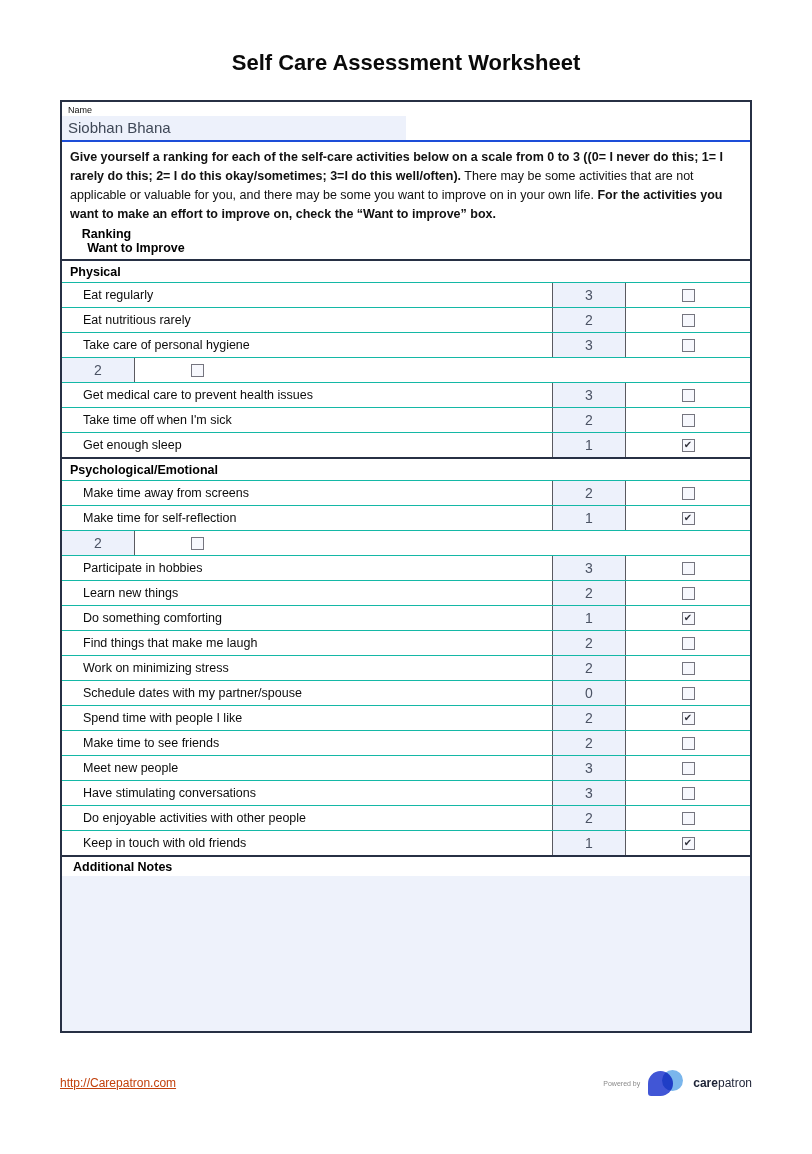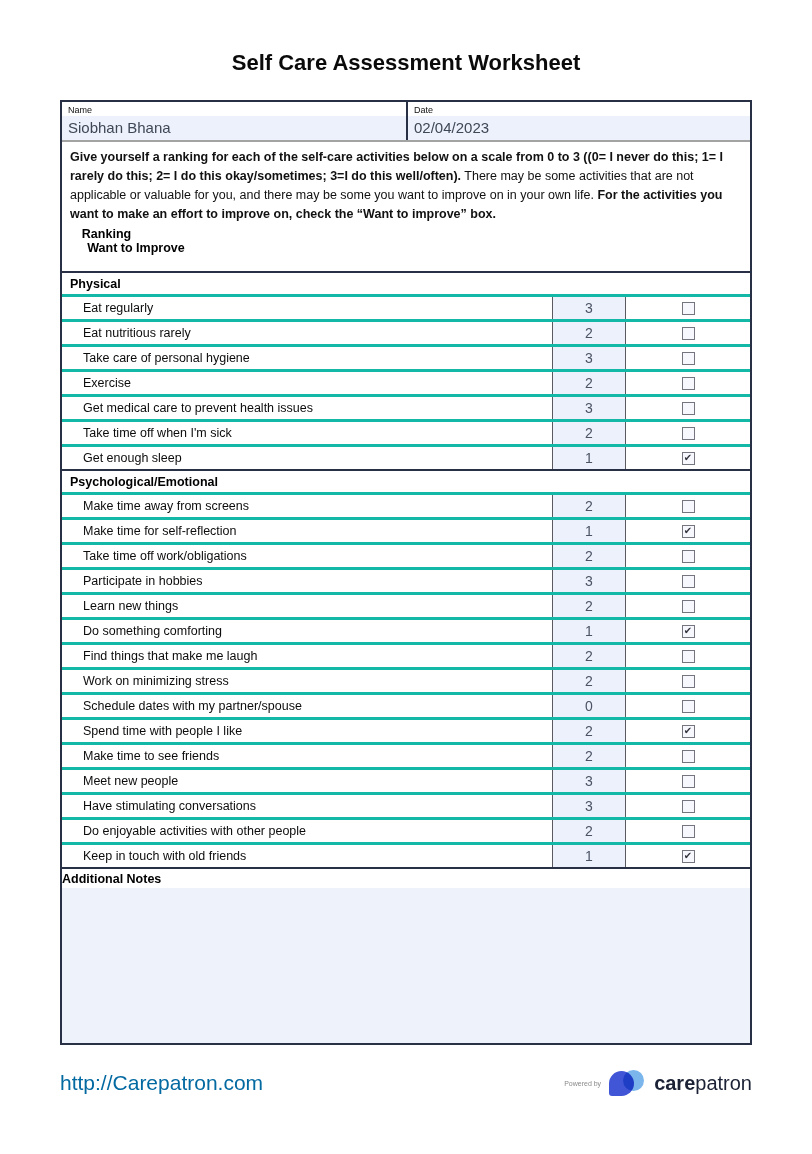--- a/index.html
+++ b/index.html
@@ -19,7 +19,7 @@
     border: 2px solid #273044; background: #fff;
   }
   
-  .namedate-row { display: flex; border-bottom: 2px solid #a3a3a3; }
+  .namedate-row { display: flex; border-bottom: 2px solid #1d4ed8; }
   .field-cell { width: 50%; }
   .field-cell + .field-cell { border-left: 2px solid #273044; }
   .field-label { font-size: 9px; color: #111; padding: 3px 0 1px 6px; background: #fff; }

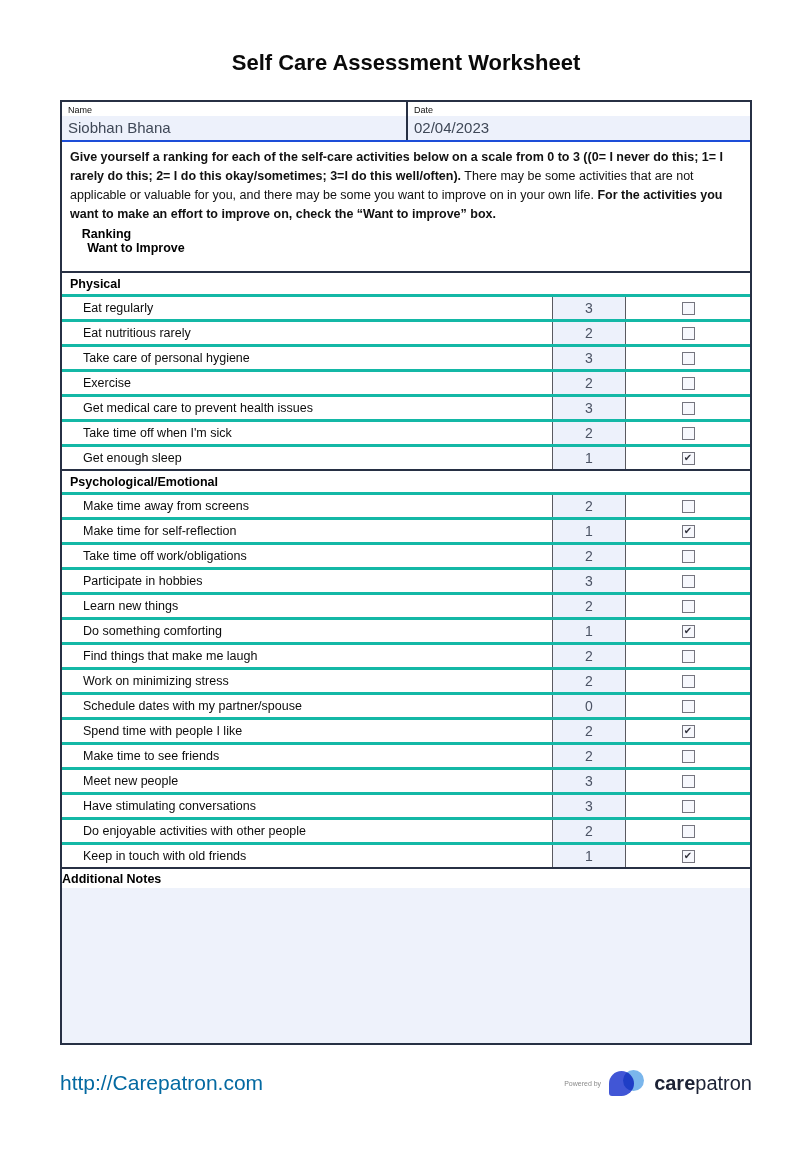--- a/index.html
+++ b/index.html
@@ -95,10 +95,6 @@
       <div class="field-label">Name</div>
       <div class="field-value">Siobhan Bhana</div>
     </div>
-    <div class="field-cell">
-      <div class="field-label">Date</div>
-      <div class="field-value">02/04/2023</div>
-    </div>
   </div>
 
   <div class="instructions">

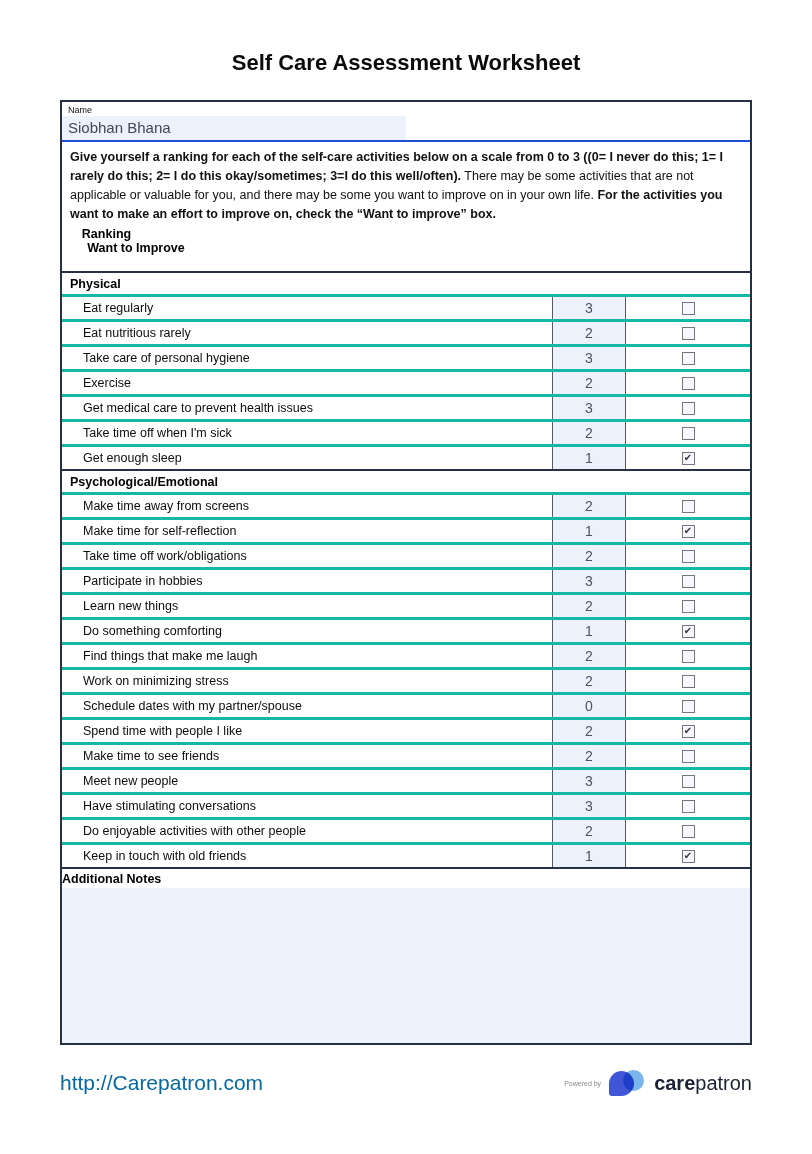--- a/index.html
+++ b/index.html
@@ -29,7 +29,7 @@
     white-space: nowrap; overflow: hidden;
   }
   
-  .instructions { padding: 6px 8px 14px 8px; }
+  .instructions { padding: 6px 8px 2px 8px; }
   .instructions p { font-size: 12.5px; line-height: 19px; color: #111; text-align: left; }
   .instructions .b { font-weight: bold; }
   .col-headers { display: flex; justify-content: flex-end; margin: 3px -8px 2px 0; flex-direction: column; }

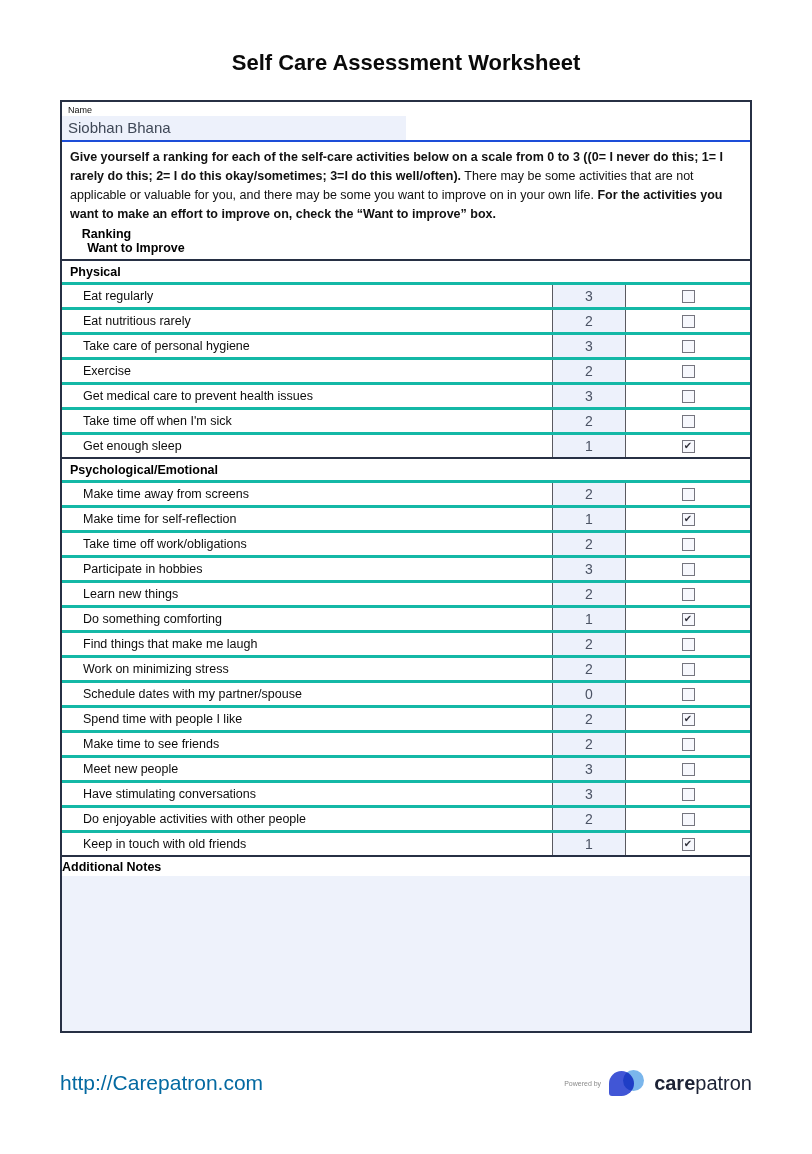--- a/index.html
+++ b/index.html
@@ -41,7 +41,7 @@
     padding-left: 8px; background: #fff;
   }
   .sec-label { font-size: 12.5px; font-weight: bold; }
-  .item-row { border-top: 3px solid #14b8a6; display: flex; height: 25px; }
+  .item-row { border-top: 1px solid #14b8a6; display: flex; height: 25px; }
   .cell-label {
     flex: 1; font-size: 12.5px; color: #0c0c0c; padding-left: 21px;
     display: flex; align-items: center; border-right: 1px solid #5a5a60;

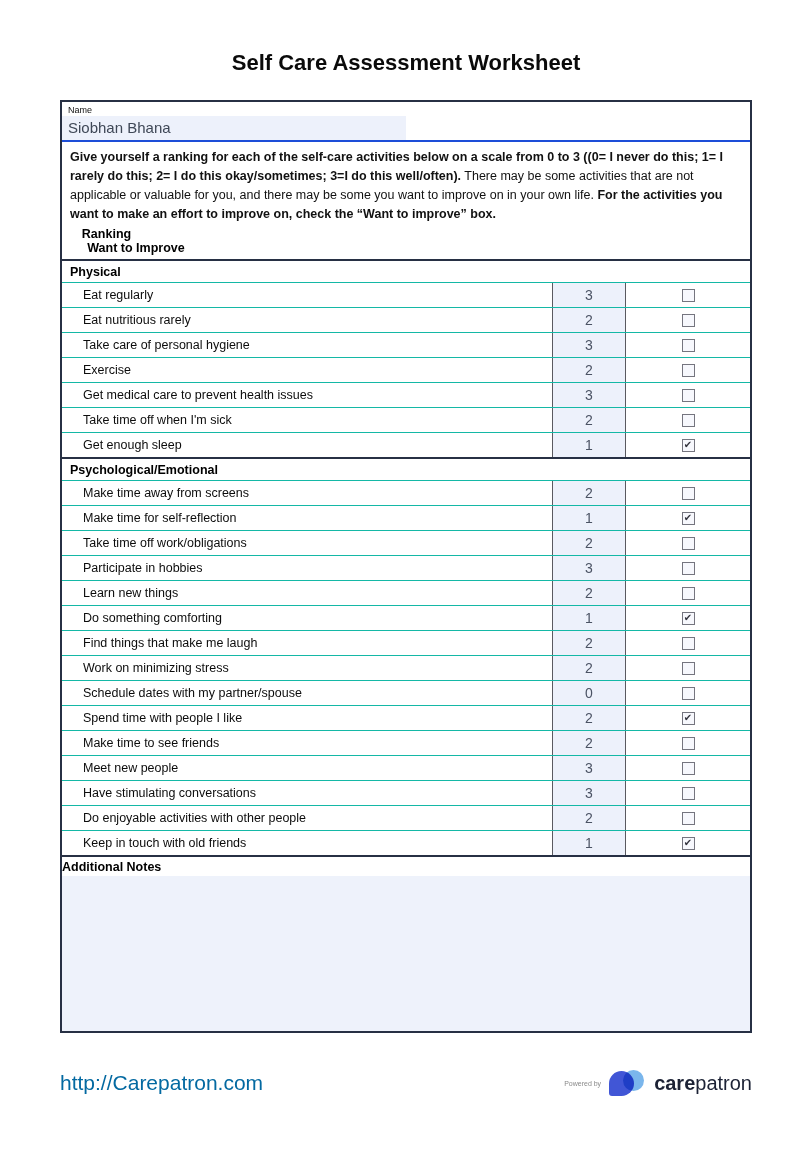--- a/index.html
+++ b/index.html
@@ -135,7 +135,6 @@
   </div>
 
   <div class="item-row">
-    <div class="cell-label">Exercise</div>
     <div class="cell-rank">2</div>
     <div class="cell-check">
       <span class="cb"></span>

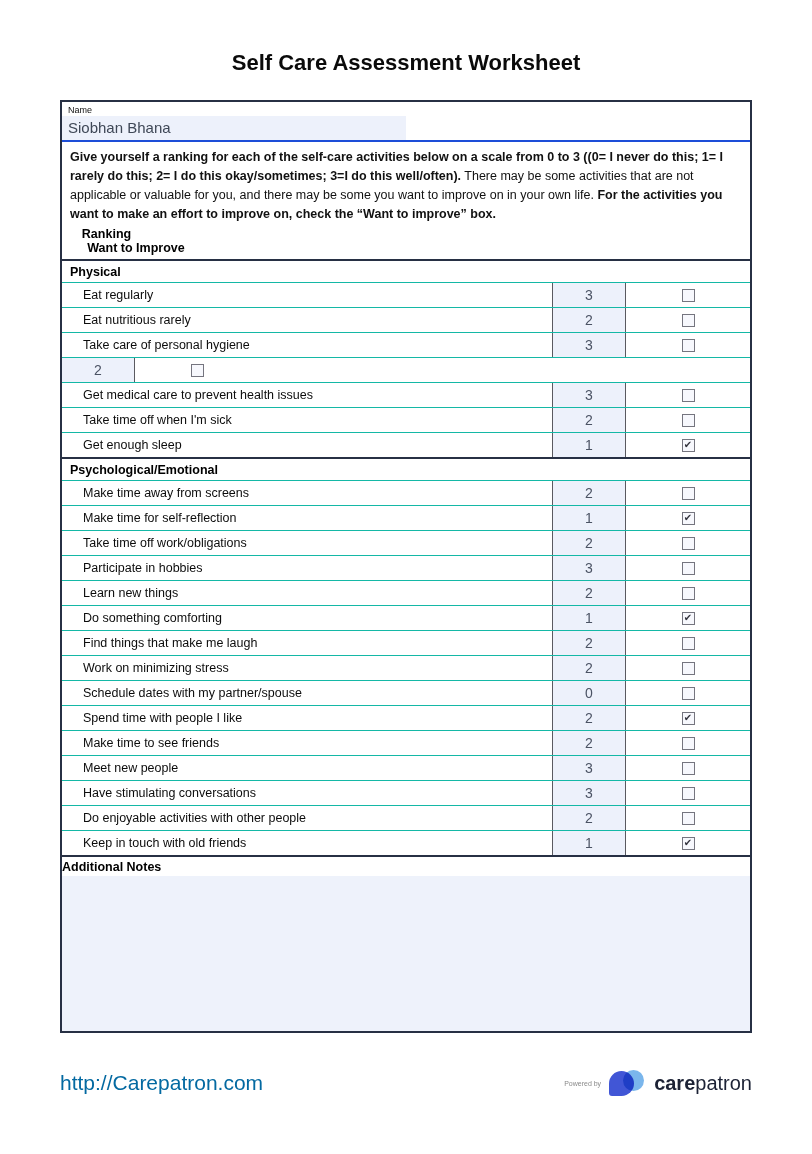--- a/index.html
+++ b/index.html
@@ -186,7 +186,6 @@
   </div>
 
   <div class="item-row">
-    <div class="cell-label">Take time off work/obligations</div>
     <div class="cell-rank">2</div>
     <div class="cell-check">
       <span class="cb"></span>

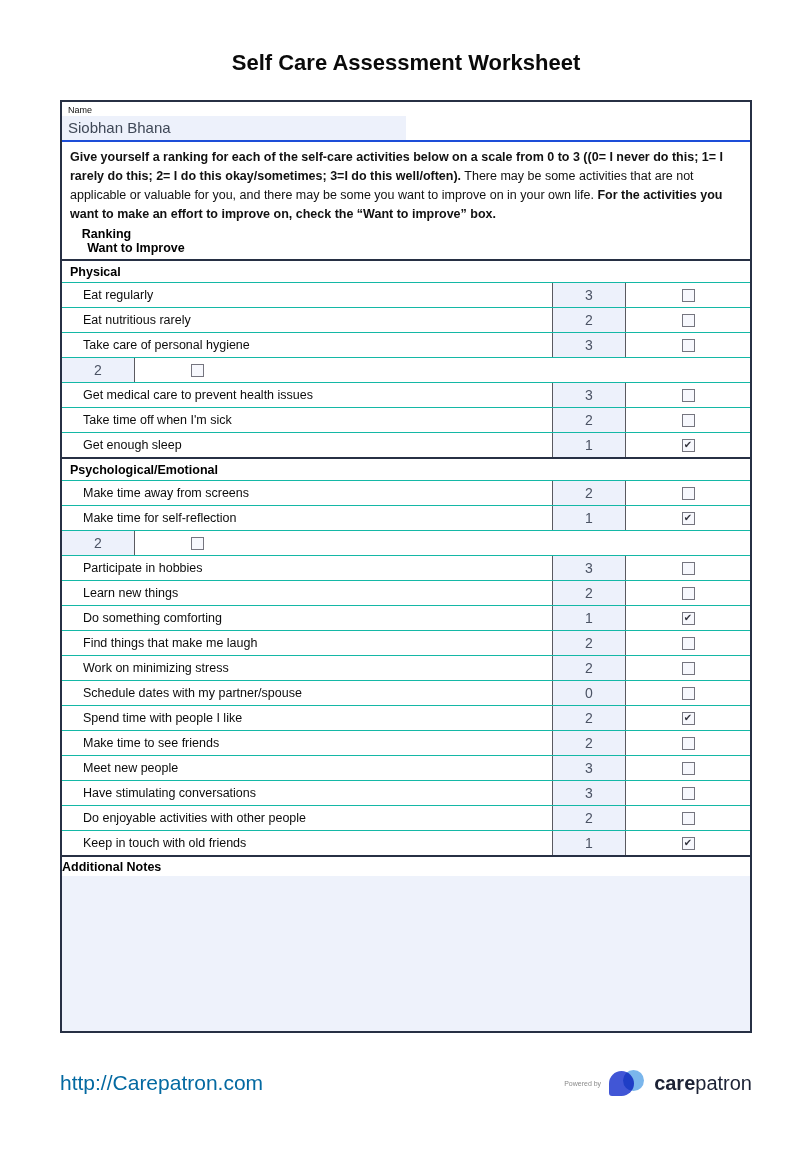--- a/index.html
+++ b/index.html
@@ -60,7 +60,7 @@
   }
   
   .notes-sec { border-top: 2px solid #273044; }
-  .notes-label { font-size: 12.5px; font-weight: bold; padding: 3px 0 2px 0; background: #fff; }
+  .notes-label { font-size: 12.5px; font-weight: bold; padding: 3px 0 2px 11px; background: #fff; }
   .notes-area { background: #eef2fb; height: 155px; }
   
   .footer {

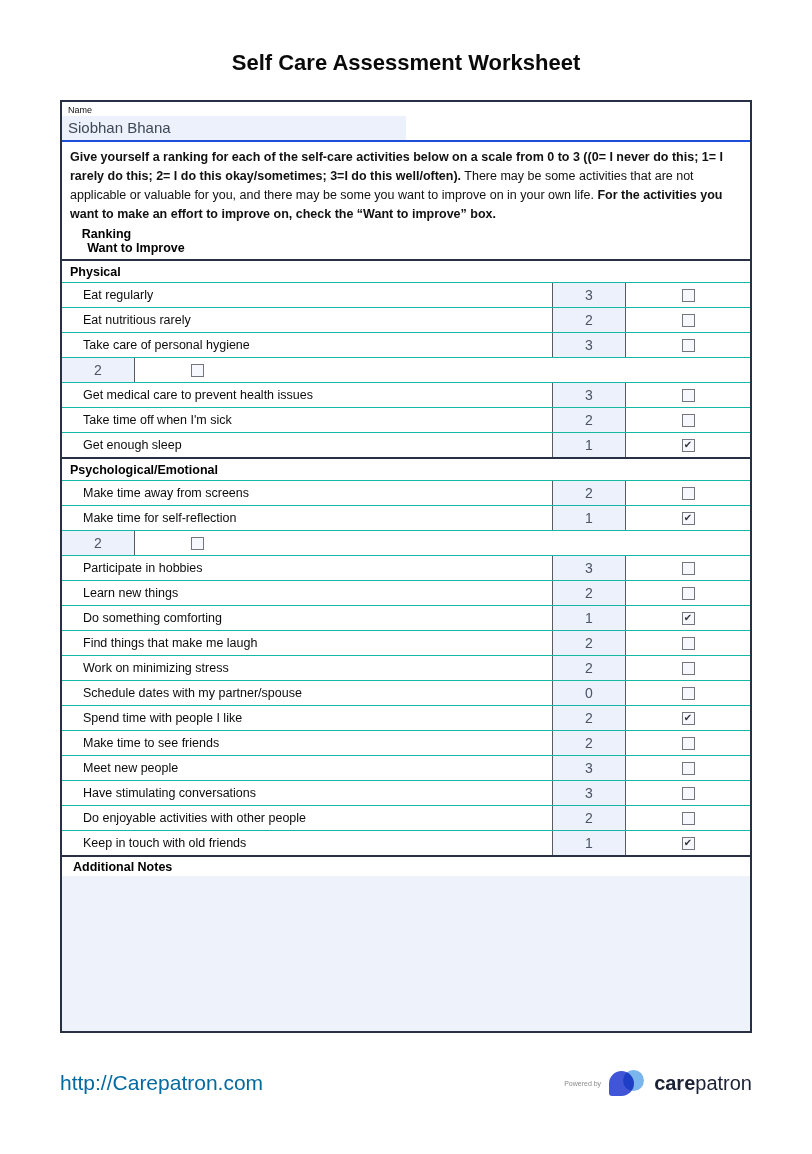--- a/index.html
+++ b/index.html
@@ -67,7 +67,7 @@
     position: absolute; left: 60px; top: 1068px; width: 692px;
     display: flex; justify-content: space-between; align-items: center;
   }
-  .site-link { font-size: 21px; color: #0369a1; cursor: pointer; }
+  .site-link { font-size: 12px; color: #c2410c; text-decoration: underline; cursor: pointer; }
   .brand { display: flex; align-items: center; gap: 8px; }
   .powered { font-size: 7px; color: #8a8a8a; }
   .logo-mark { display: flex; align-items: center; height: 30px; }

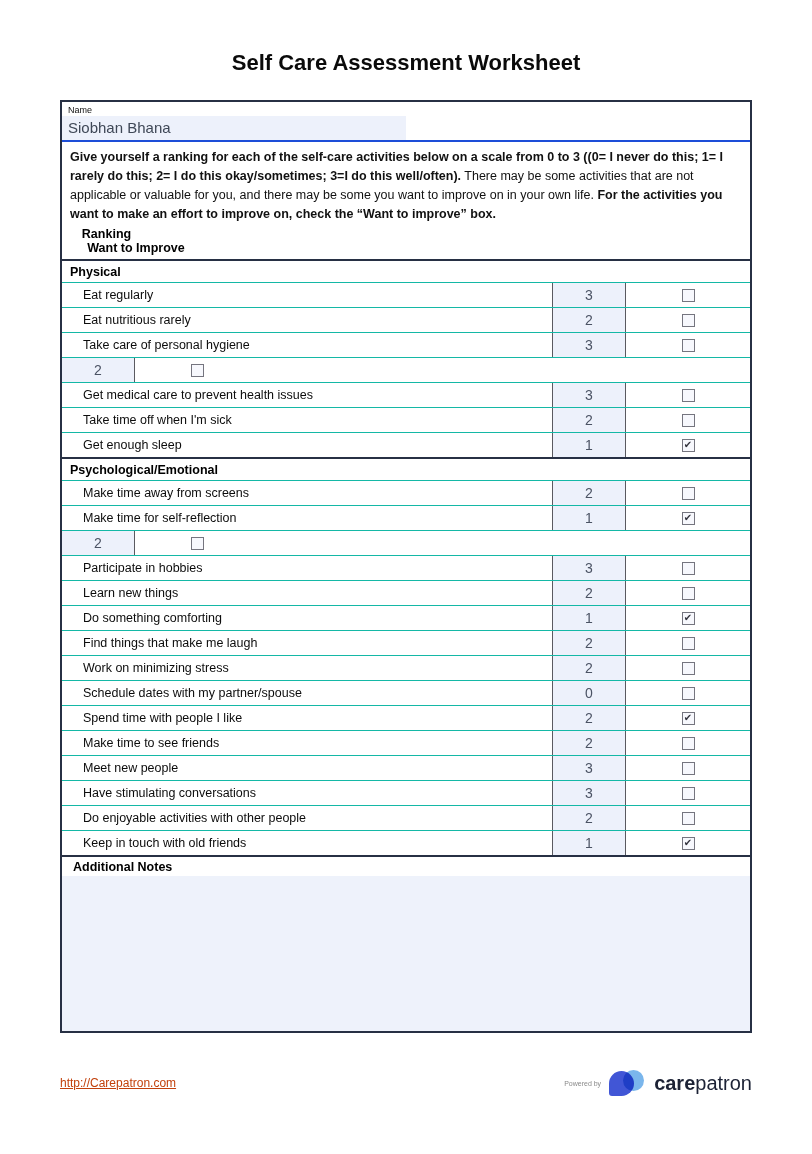--- a/index.html
+++ b/index.html
@@ -80,7 +80,7 @@
     display: inline-block; margin-left: -11px; margin-top: -6px;
     mix-blend-mode: multiply;
   }
-  .wordmark { font-size: 20px; color: #1c2235; margin-left: 2px; }
+  .wordmark { font-size: 12px; color: #1c2235; margin-left: 2px; }
   .wordmark .wb { font-weight: bold; }
 </style>
 </head>

